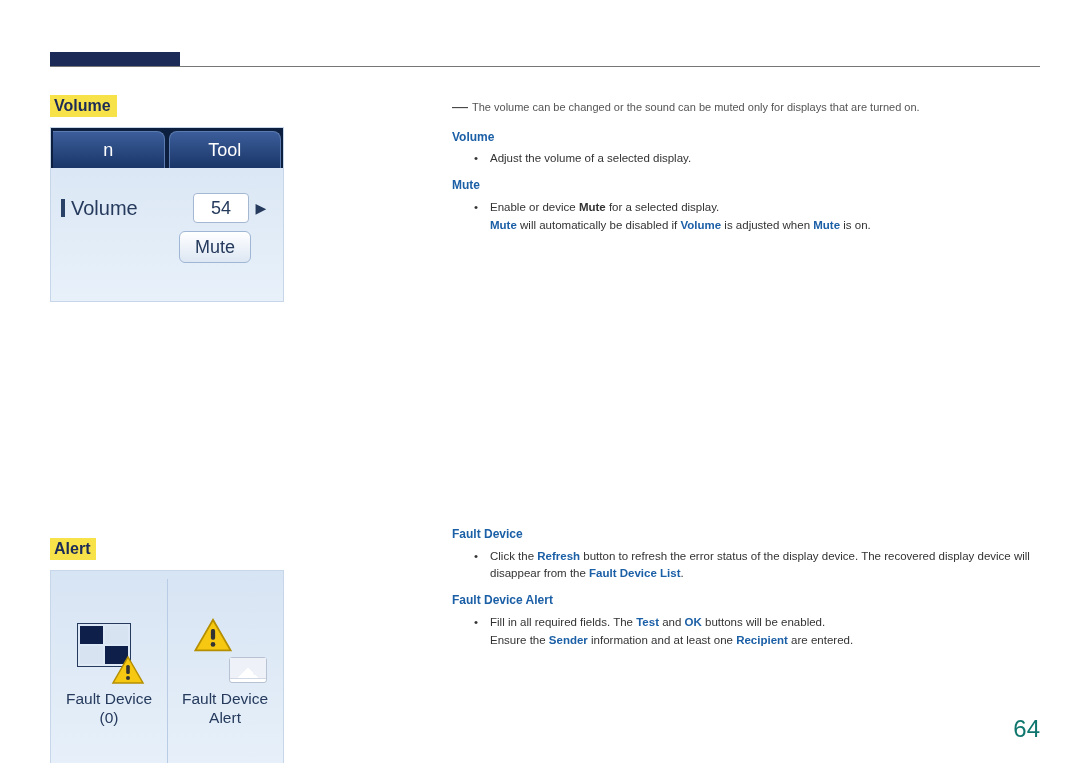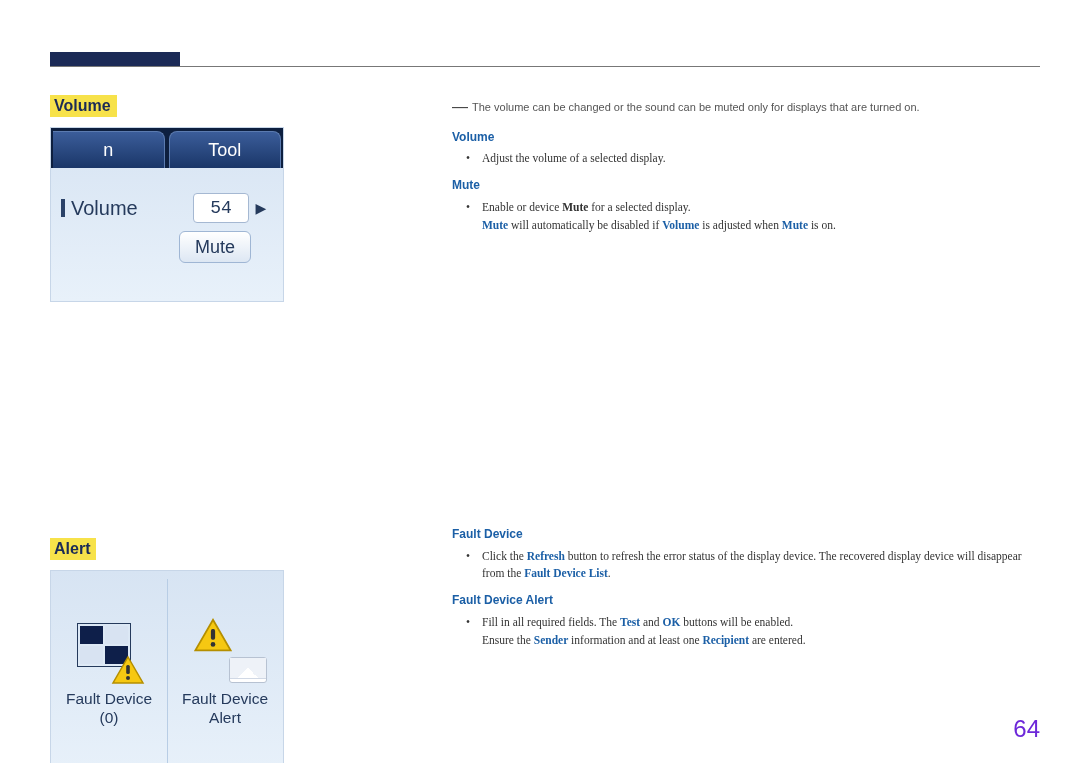--- a/index.html
+++ b/index.html
@@ -230,9 +230,8 @@
     margin-bottom: 4px;
   }
   .bullet-list {
-    margin-left: 28px;
+    margin-left: 36px;
     list-style: none;
-    font-family: Liberation Serif, serif;
   }
   .bullet-list li {
     position: relative;

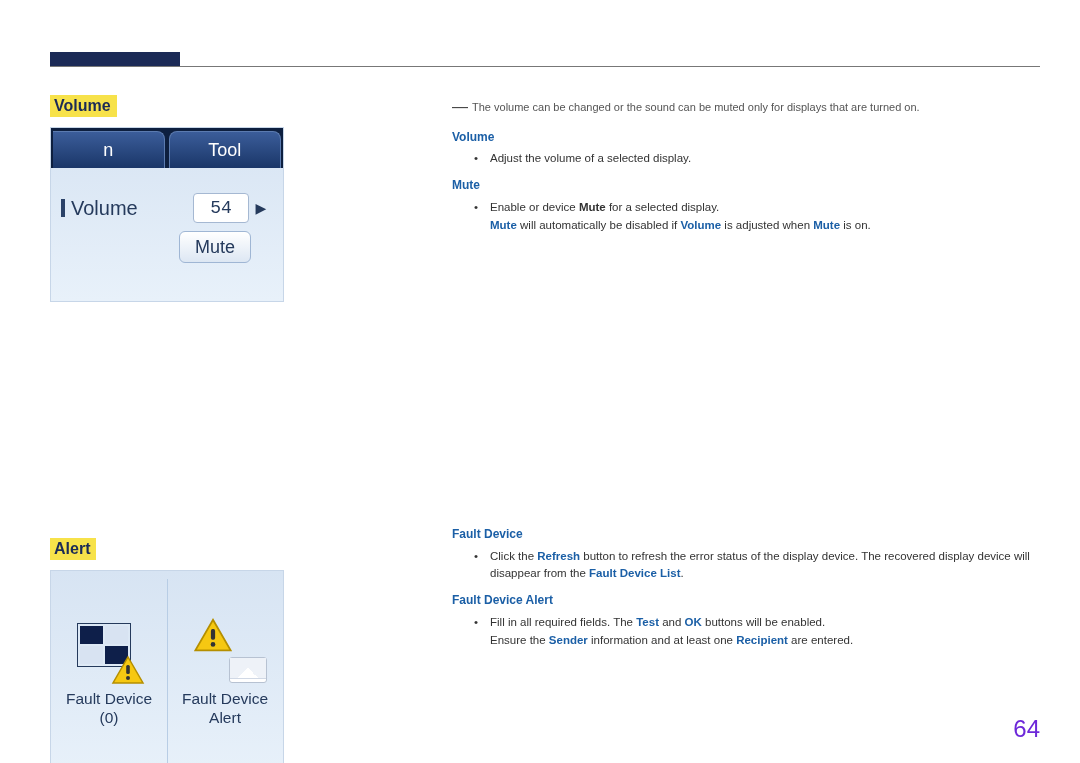--- a/index.html
+++ b/index.html
@@ -114,7 +114,6 @@
     display: flex;
     align-items: center;
     justify-content: center;
-    font-family: Liberation Mono, monospace;
   }
   .vol-arrow {
     width: 24px;

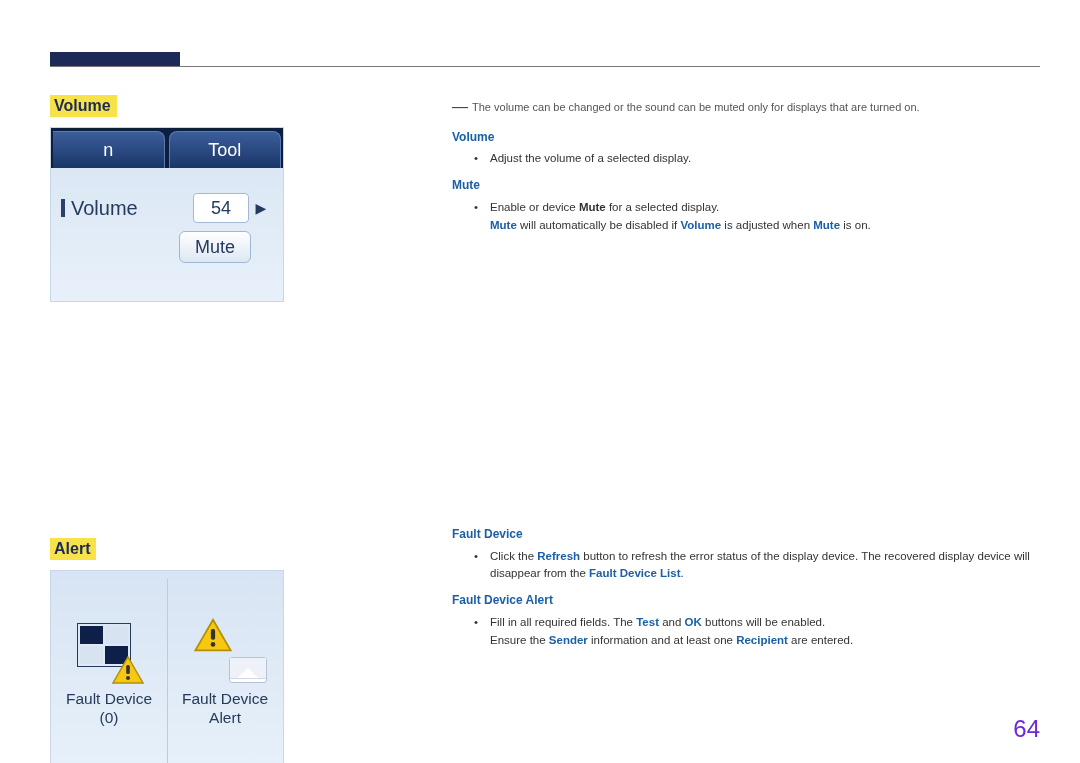--- a/index.html
+++ b/index.html
@@ -257,7 +257,7 @@
     right: 40px;
     bottom: 20px;
     font-size: 24px;
-    color: #6d28d9;
+    color: #0f766e;
     font-weight: 300;
   }
 </style>

